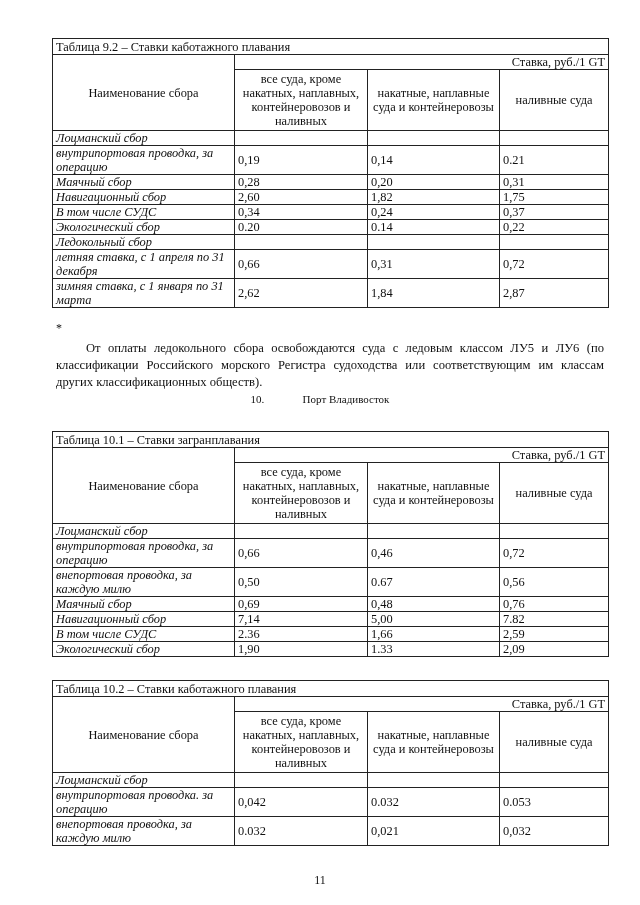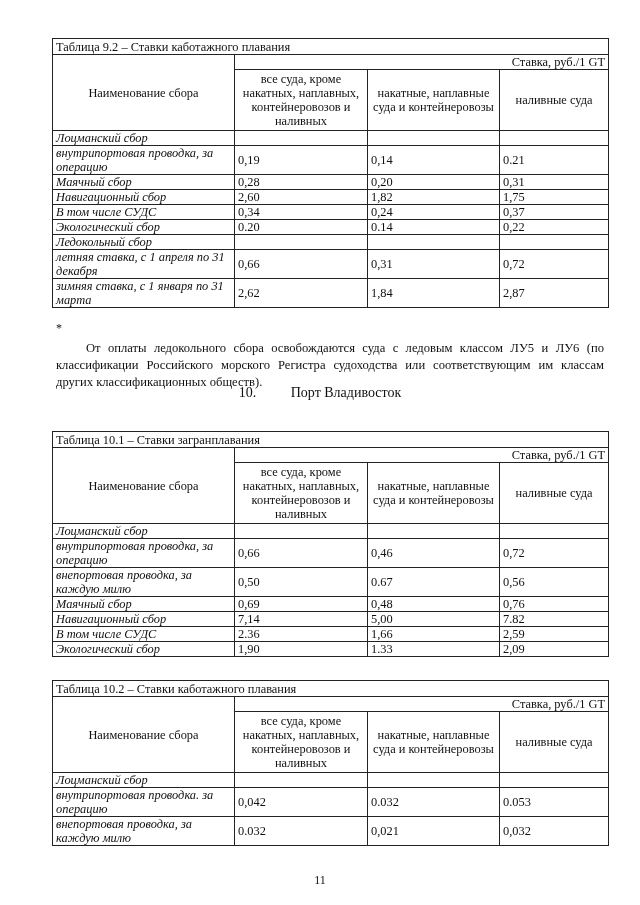--- a/index.html
+++ b/index.html
@@ -40,8 +40,8 @@
   }
   .note p { margin: 4px; text-indent: 30px; }
   .section-title {
-    position: absolute; top: 385px; left: 0; width: 640px; text-align: center;
-    font-size: 14px;
+    position: absolute; top: 393px; left: 0; width: 640px; text-align: center;
+    font-size: 11px;
   }
   .section-title .num { display: inline-block; width: 52px; text-align: left; }
   .page-num { position: absolute; top: 873px; left: 0; width: 640px; text-align: center; font-size: 12px; }

